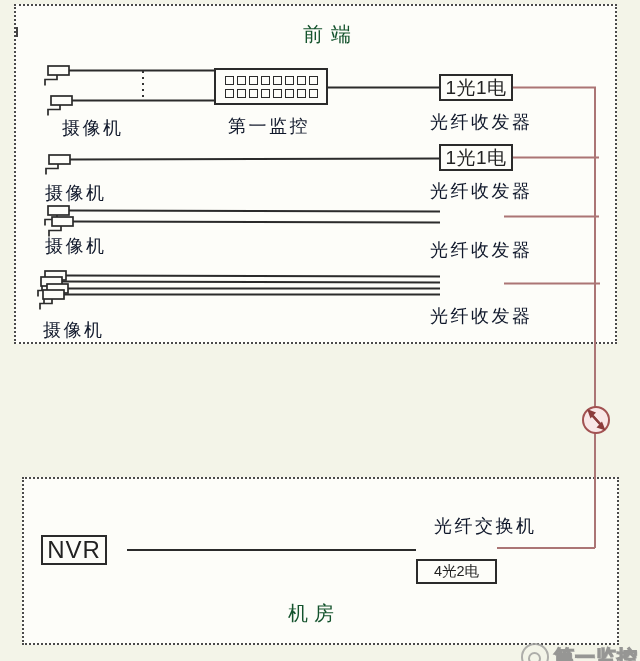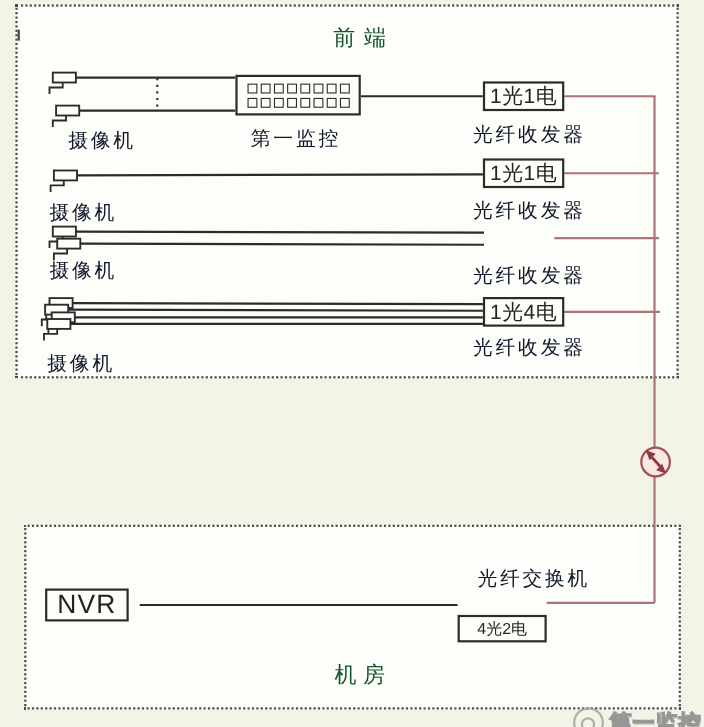--- a/index.html
+++ b/index.html
@@ -150,7 +150,6 @@
 
   <div class="box transceiver t1">1光1电</div>
   <div class="box transceiver t2">1光1电</div>
-  <div class="box transceiver t4">1光4电</div>
 
   <div class="lbl tl" style="top:110px;">光纤收发器</div>
   <div class="lbl tl" style="top:179px;">光纤收发器</div>

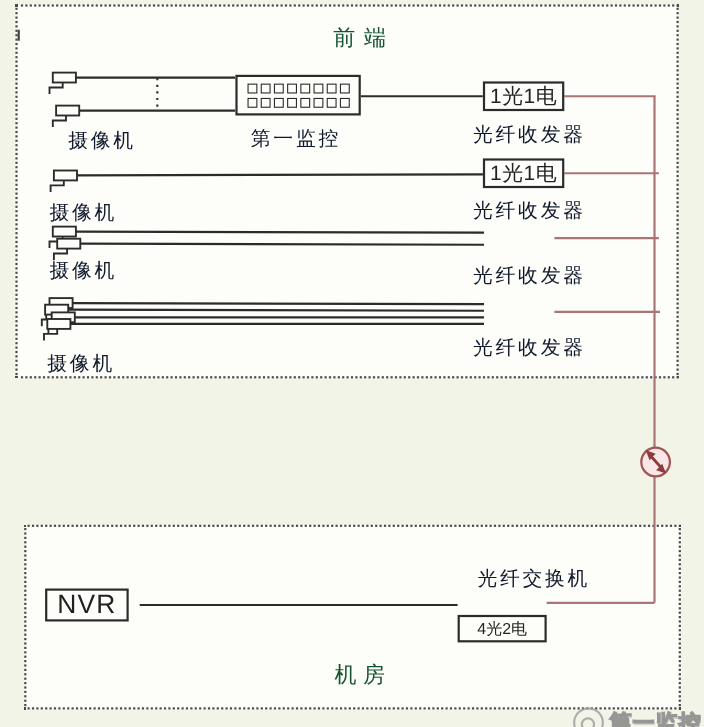--- a/index.html
+++ b/index.html
@@ -38,7 +38,7 @@
     justify-content:center;gap:4px;padding-top:1px;}
   .port-row{display:flex;gap:3px;}
   .port{width:7px;height:7px;border:1.5px solid #2b2b2b;background:#fdfdf9;box-sizing:content-box;}
-  .nvr-box{left:41px;top:535px;width:76px;height:30px;font-size:24px;letter-spacing:1px;}
+  .nvr-box{left:41px;top:535px;width:66px;height:30px;font-size:24px;letter-spacing:1px;}
   .fswitch-box{left:416px;top:559px;width:81px;height:25px;font-size:14.5px;}
   svg.wires{position:absolute;left:0;top:0;z-index:2;}
   .tick{position:absolute;left:16px;top:27px;width:2px;height:10px;background:#444;z-index:3;}

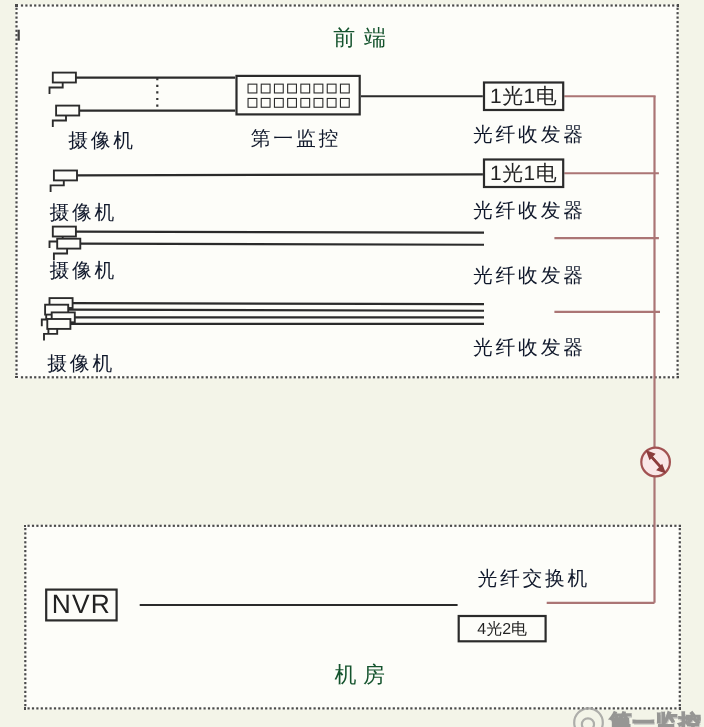--- a/index.html
+++ b/index.html
@@ -63,7 +63,7 @@
   <div class="tick"></div>
 
   <div class="zone-title" style="left:303px;top:21px;">前端</div>
-  <div class="zone-title" style="left:304px;top:600px;letter-spacing:6px;">机房</div>
+  <div class="zone-title" style="left:288px;top:600px;letter-spacing:6px;">机房</div>
 
   <svg class="wires" width="640" height="661" viewBox="0 0 640 661">
     <defs>

